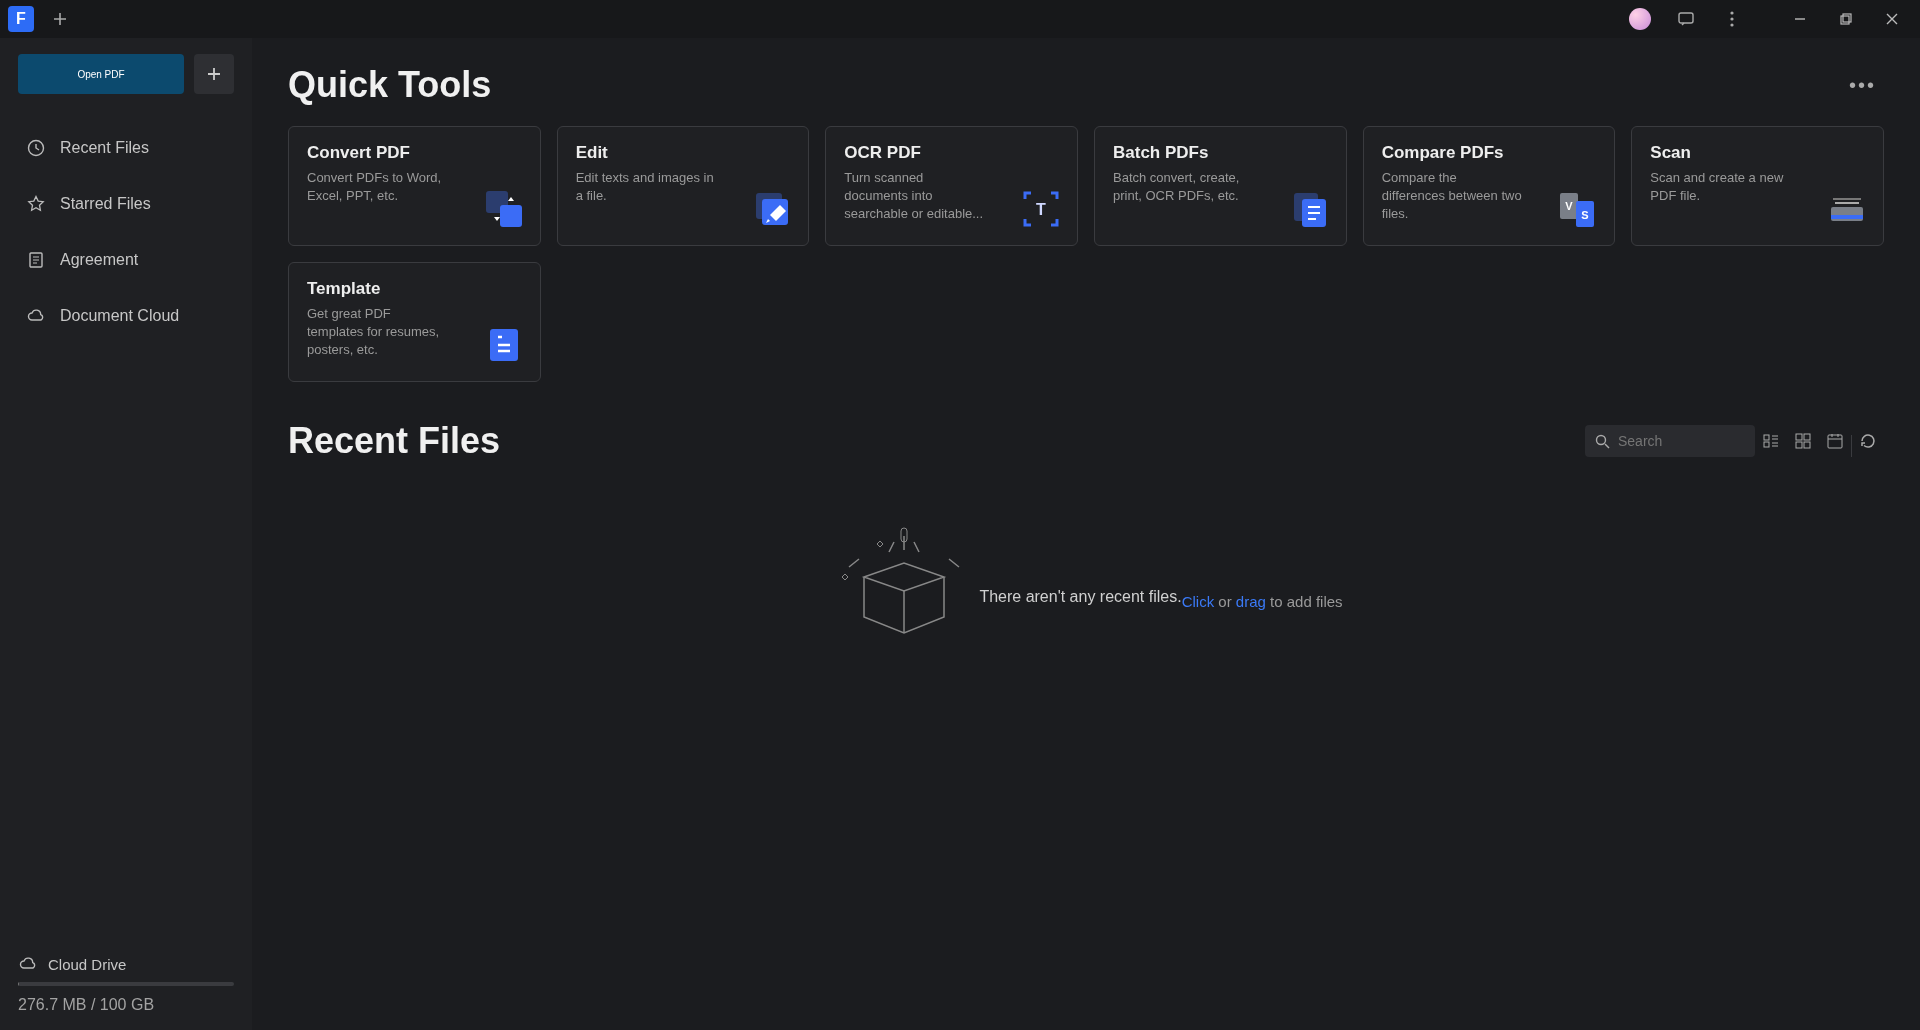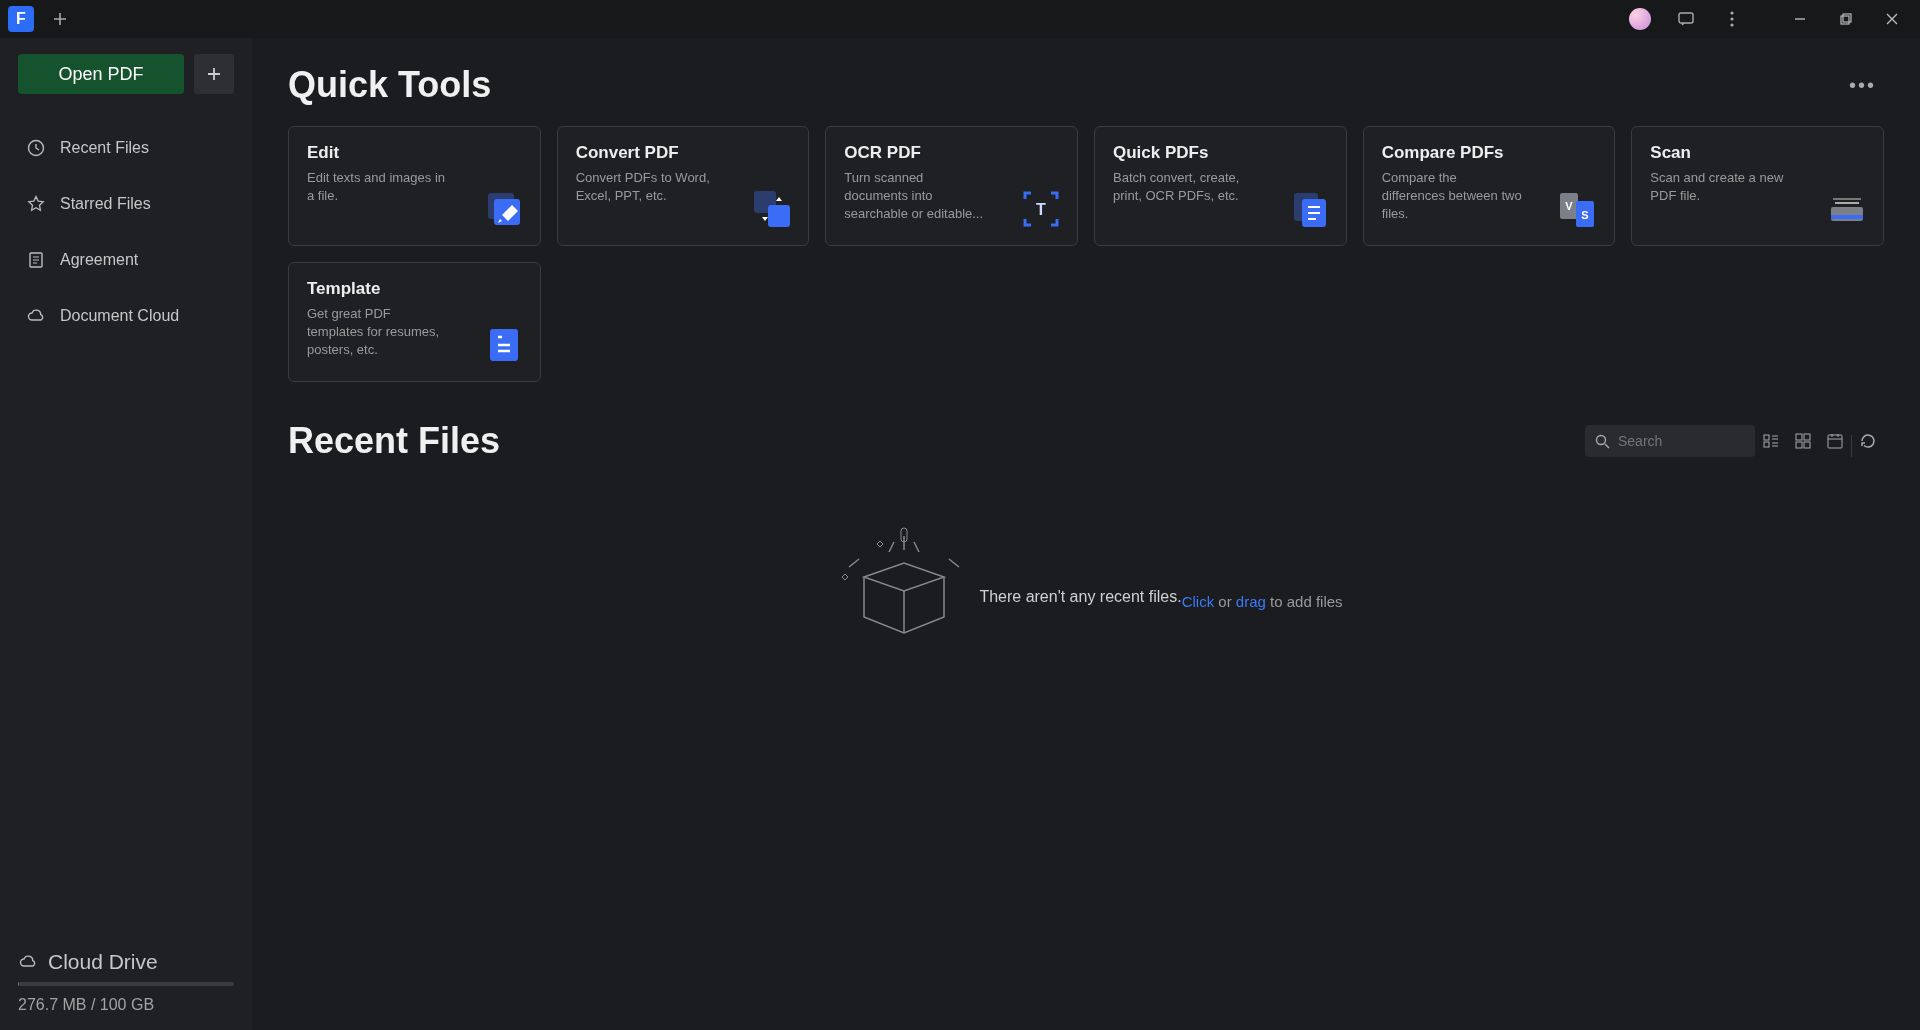--- a/index.html
+++ b/index.html
@@ -43,9 +43,9 @@
 }
 .sidebar-top { display: flex; gap: 10px; margin-bottom: 30px; }
 .open-pdf-btn {
-  flex: 1; height: 40px; background: #14532d;
+  flex: 1; height: 40px; background: #0c4a6e;
   border: none; border-radius: 4px;
-  color: #fff; font-size: 18px; cursor: pointer;
+  color: #fff; font-size: 10px; cursor: pointer;
 }
 .plus-btn {
   width: 40px; height: 40px; background: #2e2f33;

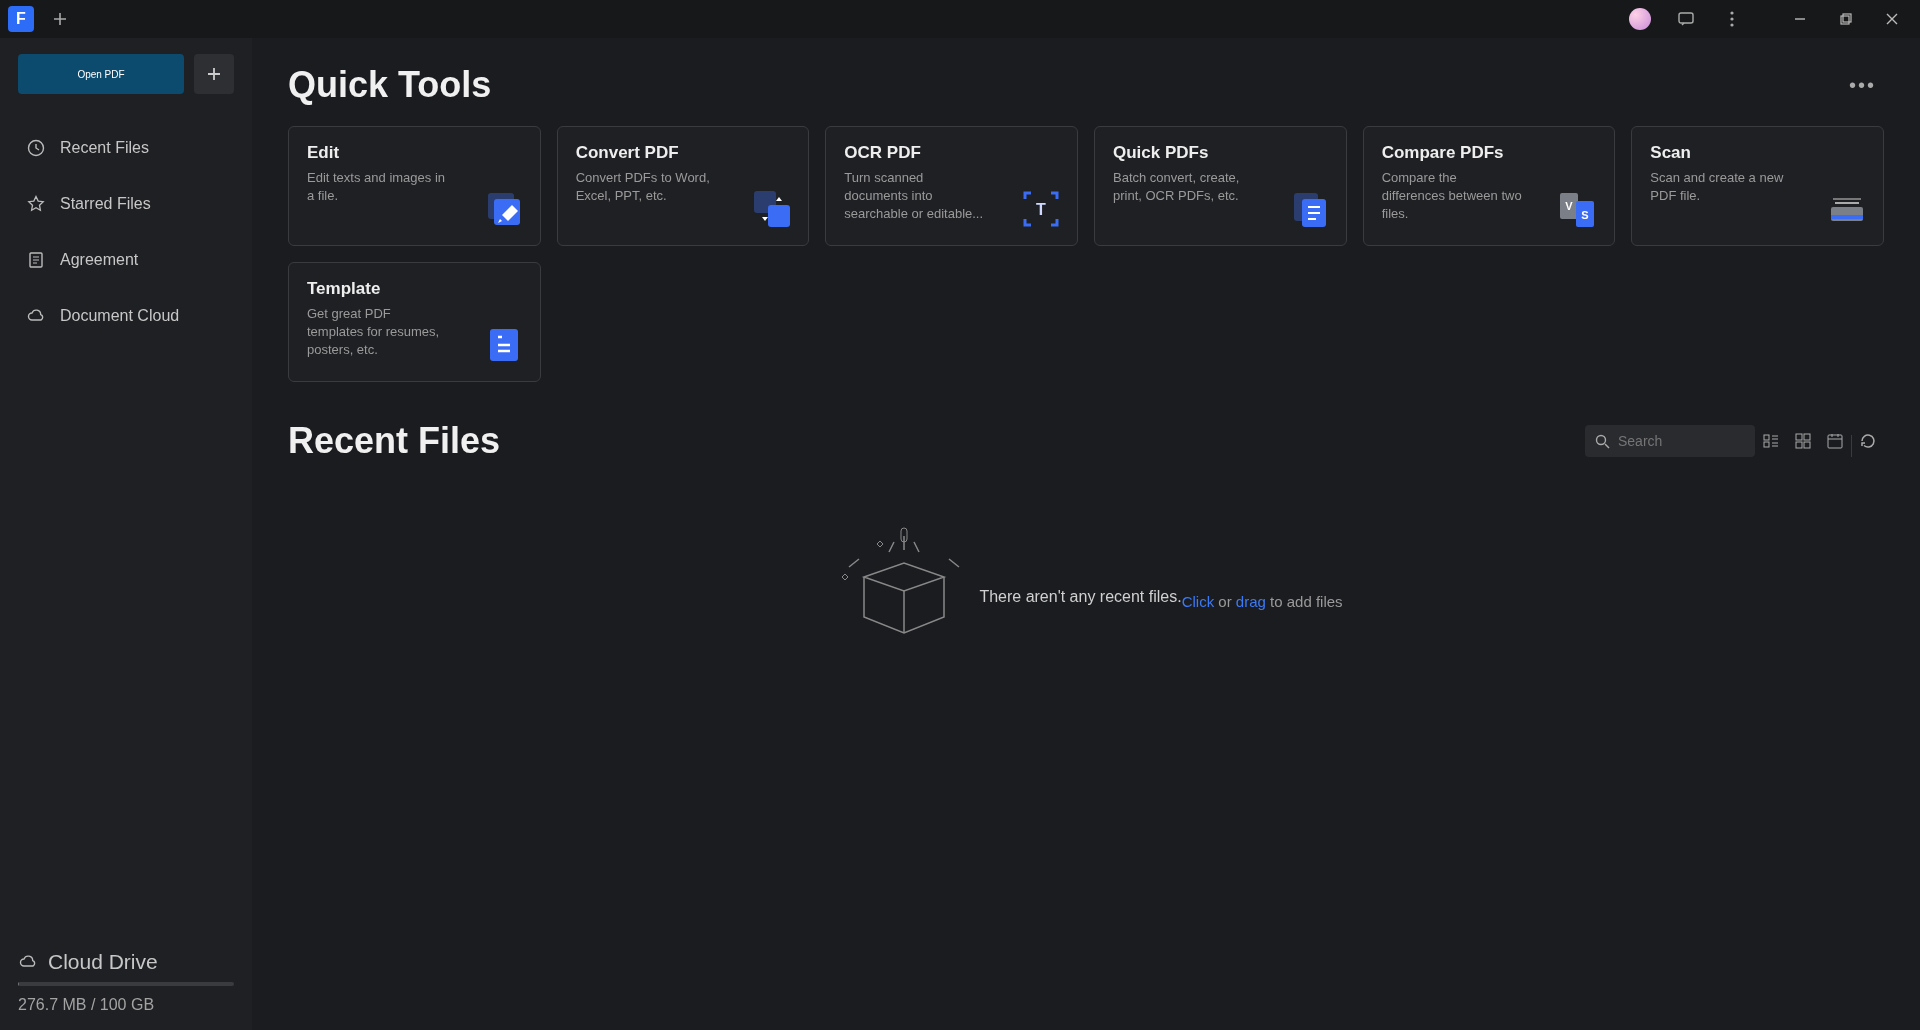--- a/index.html
+++ b/index.html
@@ -254,6 +254,18 @@
     <div class="tools-grid">
 
       <div class="tool-card">
+        <div class="tool-title">Convert PDF</div>
+        <div class="tool-desc">Convert PDFs to Word, Excel, PPT, etc.</div>
+        <div class="tool-icon">
+          <svg viewBox="0 0 44 44">
+              <rect x="4" y="4" width="22" height="22" rx="3" fill="#2b3d6e"></rect>
+              <rect x="18" y="18" width="22" height="22" rx="3" fill="#3b6cf6"></rect>
+              <path d="M12 30h6l-3 4zM32 14h-6l3-4z" fill="#fff"></path>
+            </svg>
+        </div>
+      </div>
+
+      <div class="tool-card">
         <div class="tool-title">Edit</div>
         <div class="tool-desc">Edit texts and images in a file.</div>
         <div class="tool-icon">
@@ -262,18 +274,6 @@
               <rect x="12" y="12" width="26" height="26" rx="3" fill="#3b6cf6"></rect>
               <path d="M30 18l6 6-10 10-6-6z" fill="#fff"></path>
               <path d="M20 34l-4 2 2-4z" fill="#fff"></path>
-            </svg>
-        </div>
-      </div>
-
-      <div class="tool-card">
-        <div class="tool-title">Convert PDF</div>
-        <div class="tool-desc">Convert PDFs to Word, Excel, PPT, etc.</div>
-        <div class="tool-icon">
-          <svg viewBox="0 0 44 44">
-              <rect x="4" y="4" width="22" height="22" rx="3" fill="#2b3d6e"></rect>
-              <rect x="18" y="18" width="22" height="22" rx="3" fill="#3b6cf6"></rect>
-              <path d="M12 30h6l-3 4zM32 14h-6l3-4z" fill="#fff"></path>
             </svg>
         </div>
       </div>

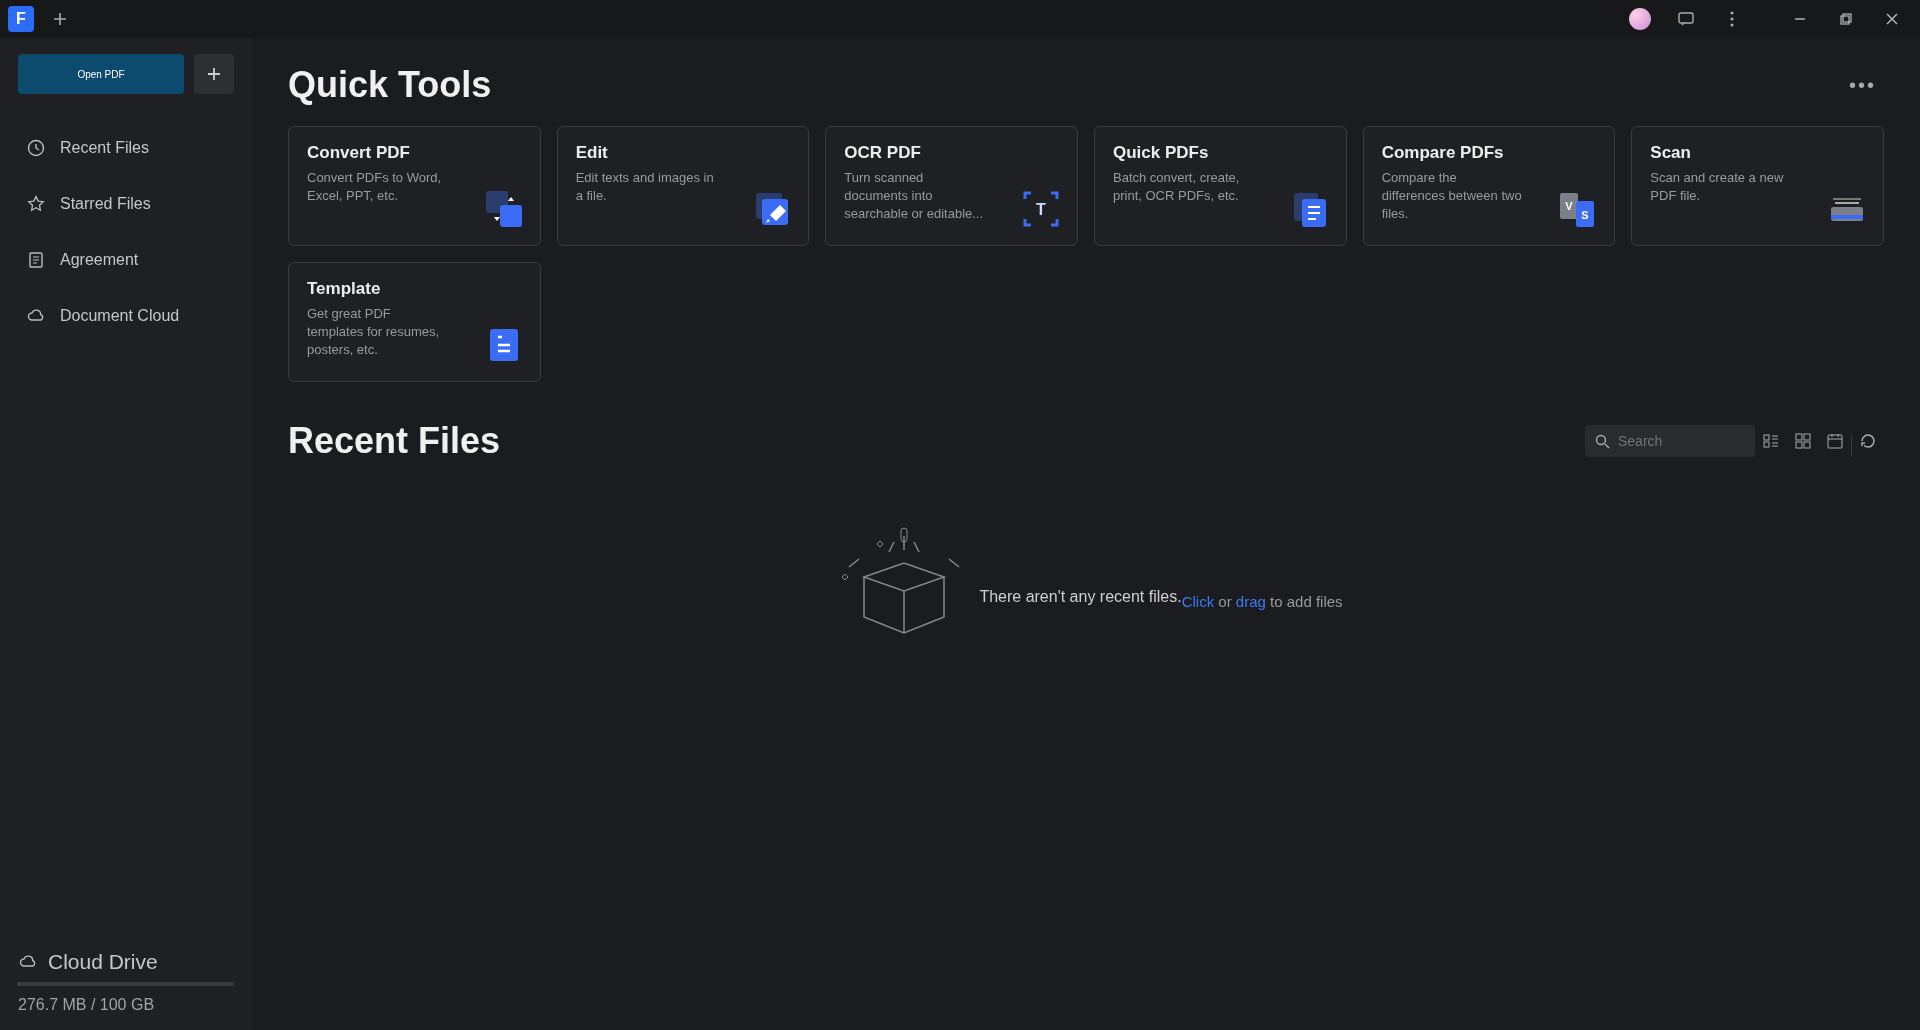--- a/index.html
+++ b/index.html
@@ -291,7 +291,7 @@
 
 
       <div class="tool-card">
-        <div class="tool-title">Quick PDFs</div>
+        <div class="tool-title">Batch PDFs</div>
         <div class="tool-desc">Batch convert, create, print, OCR PDFs, etc.</div>
         <div class="tool-icon">
           <svg viewBox="0 0 44 44">

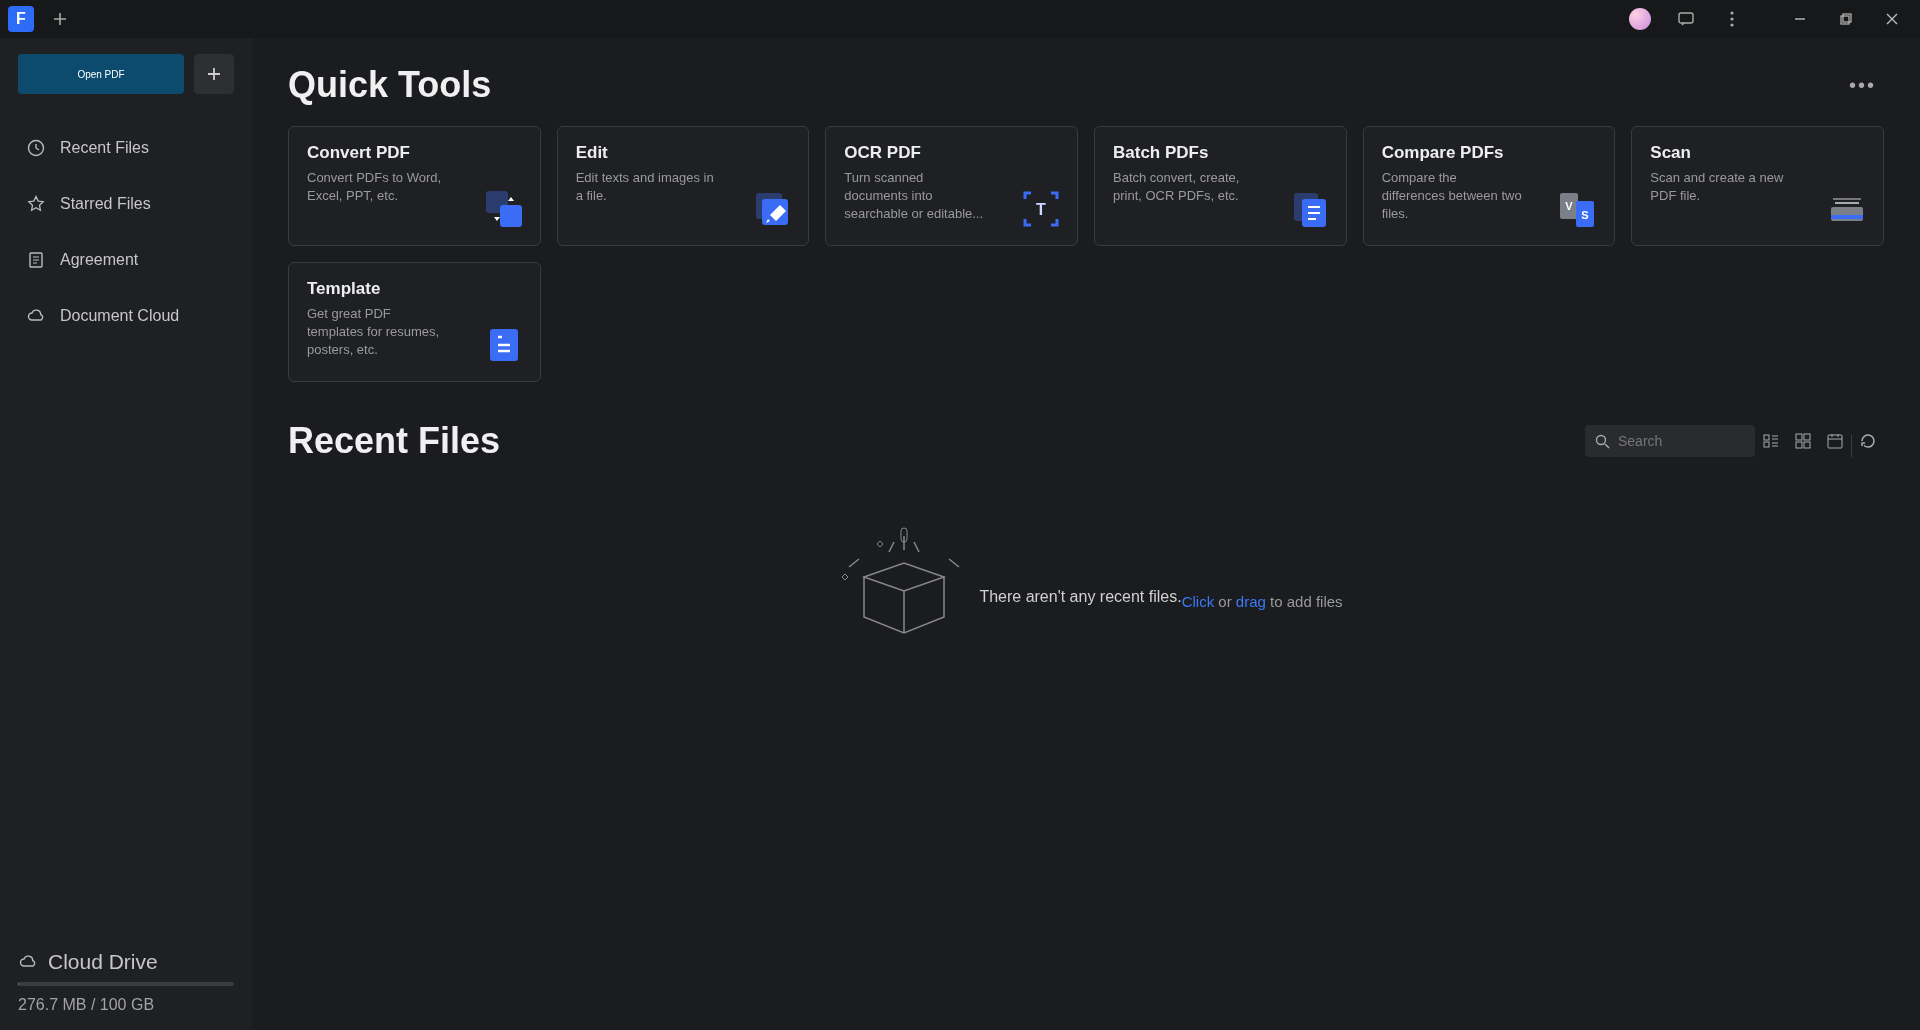--- a/index.html
+++ b/index.html
@@ -65,7 +65,7 @@
 .sidebar-spacer { flex: 1; }
 .cloud-row {
   display: flex; align-items: center; gap: 10px;
-  color: #c7c7c7; font-size: 21px; margin-bottom: 8px;
+  color: #c7c7c7; font-size: 15px; margin-bottom: 8px;
 }
 .storage-bar {
   height: 4px; background: #3a3b3f; border-radius: 2px;

